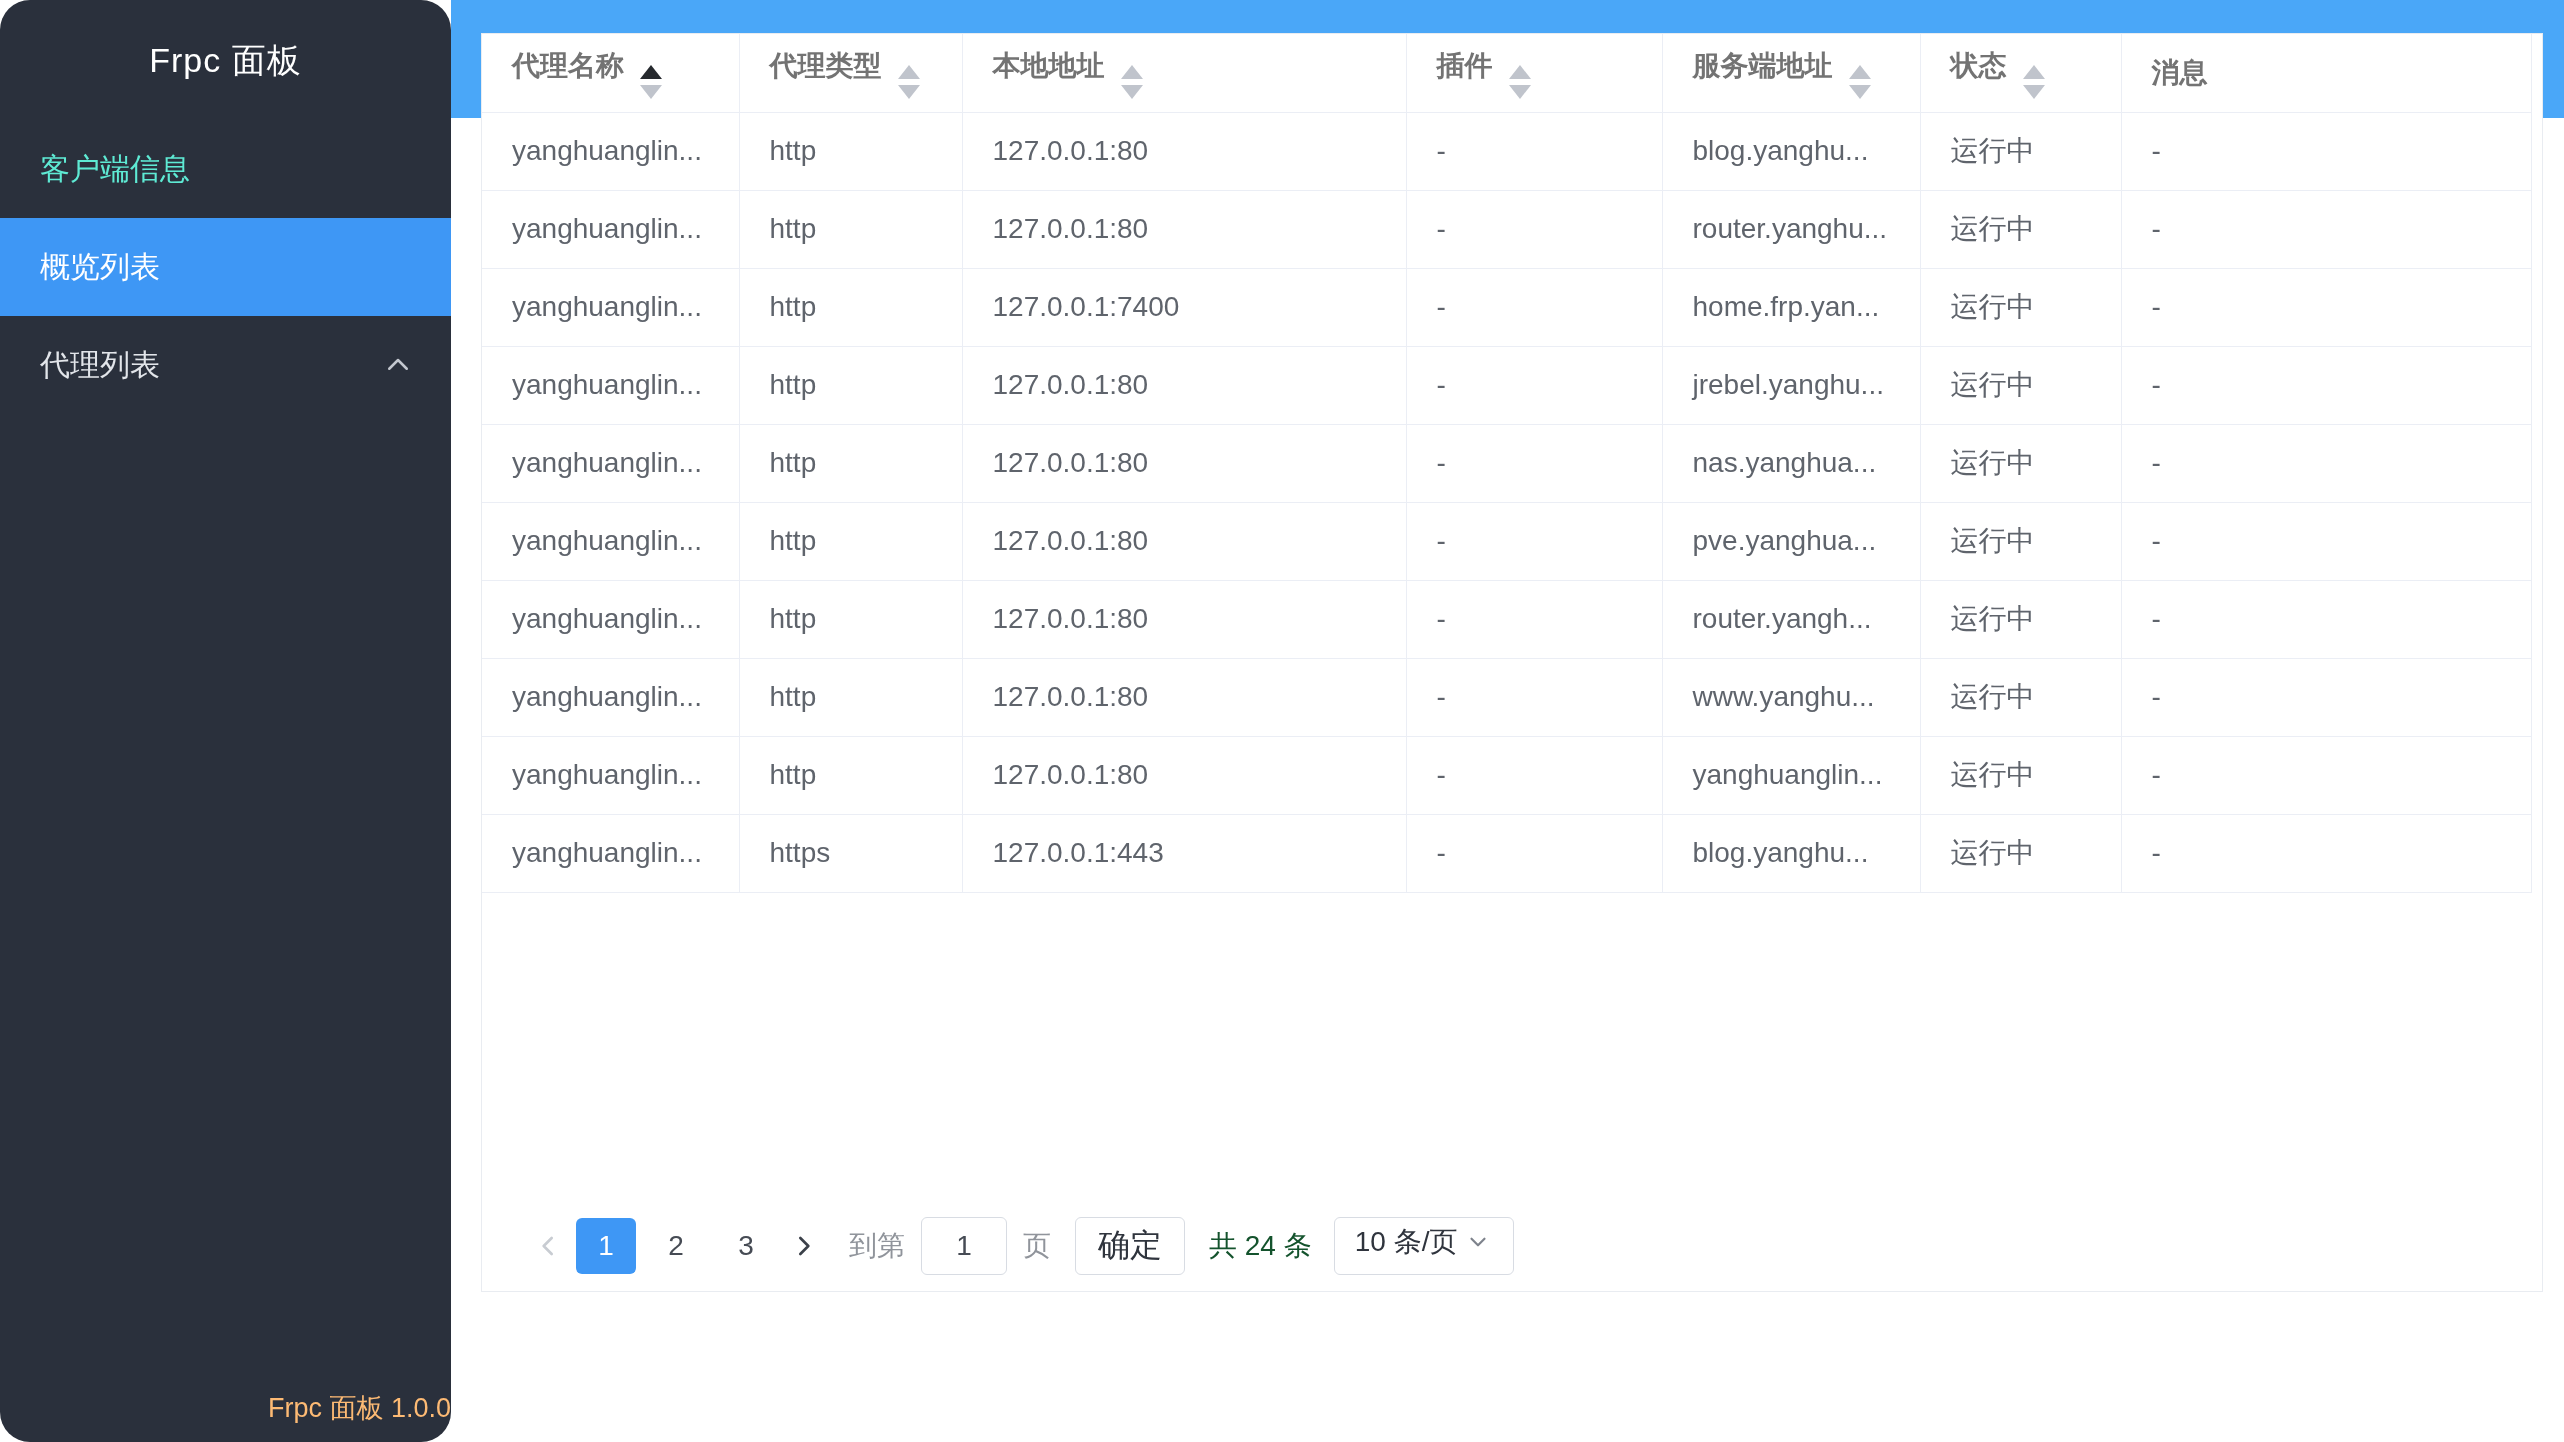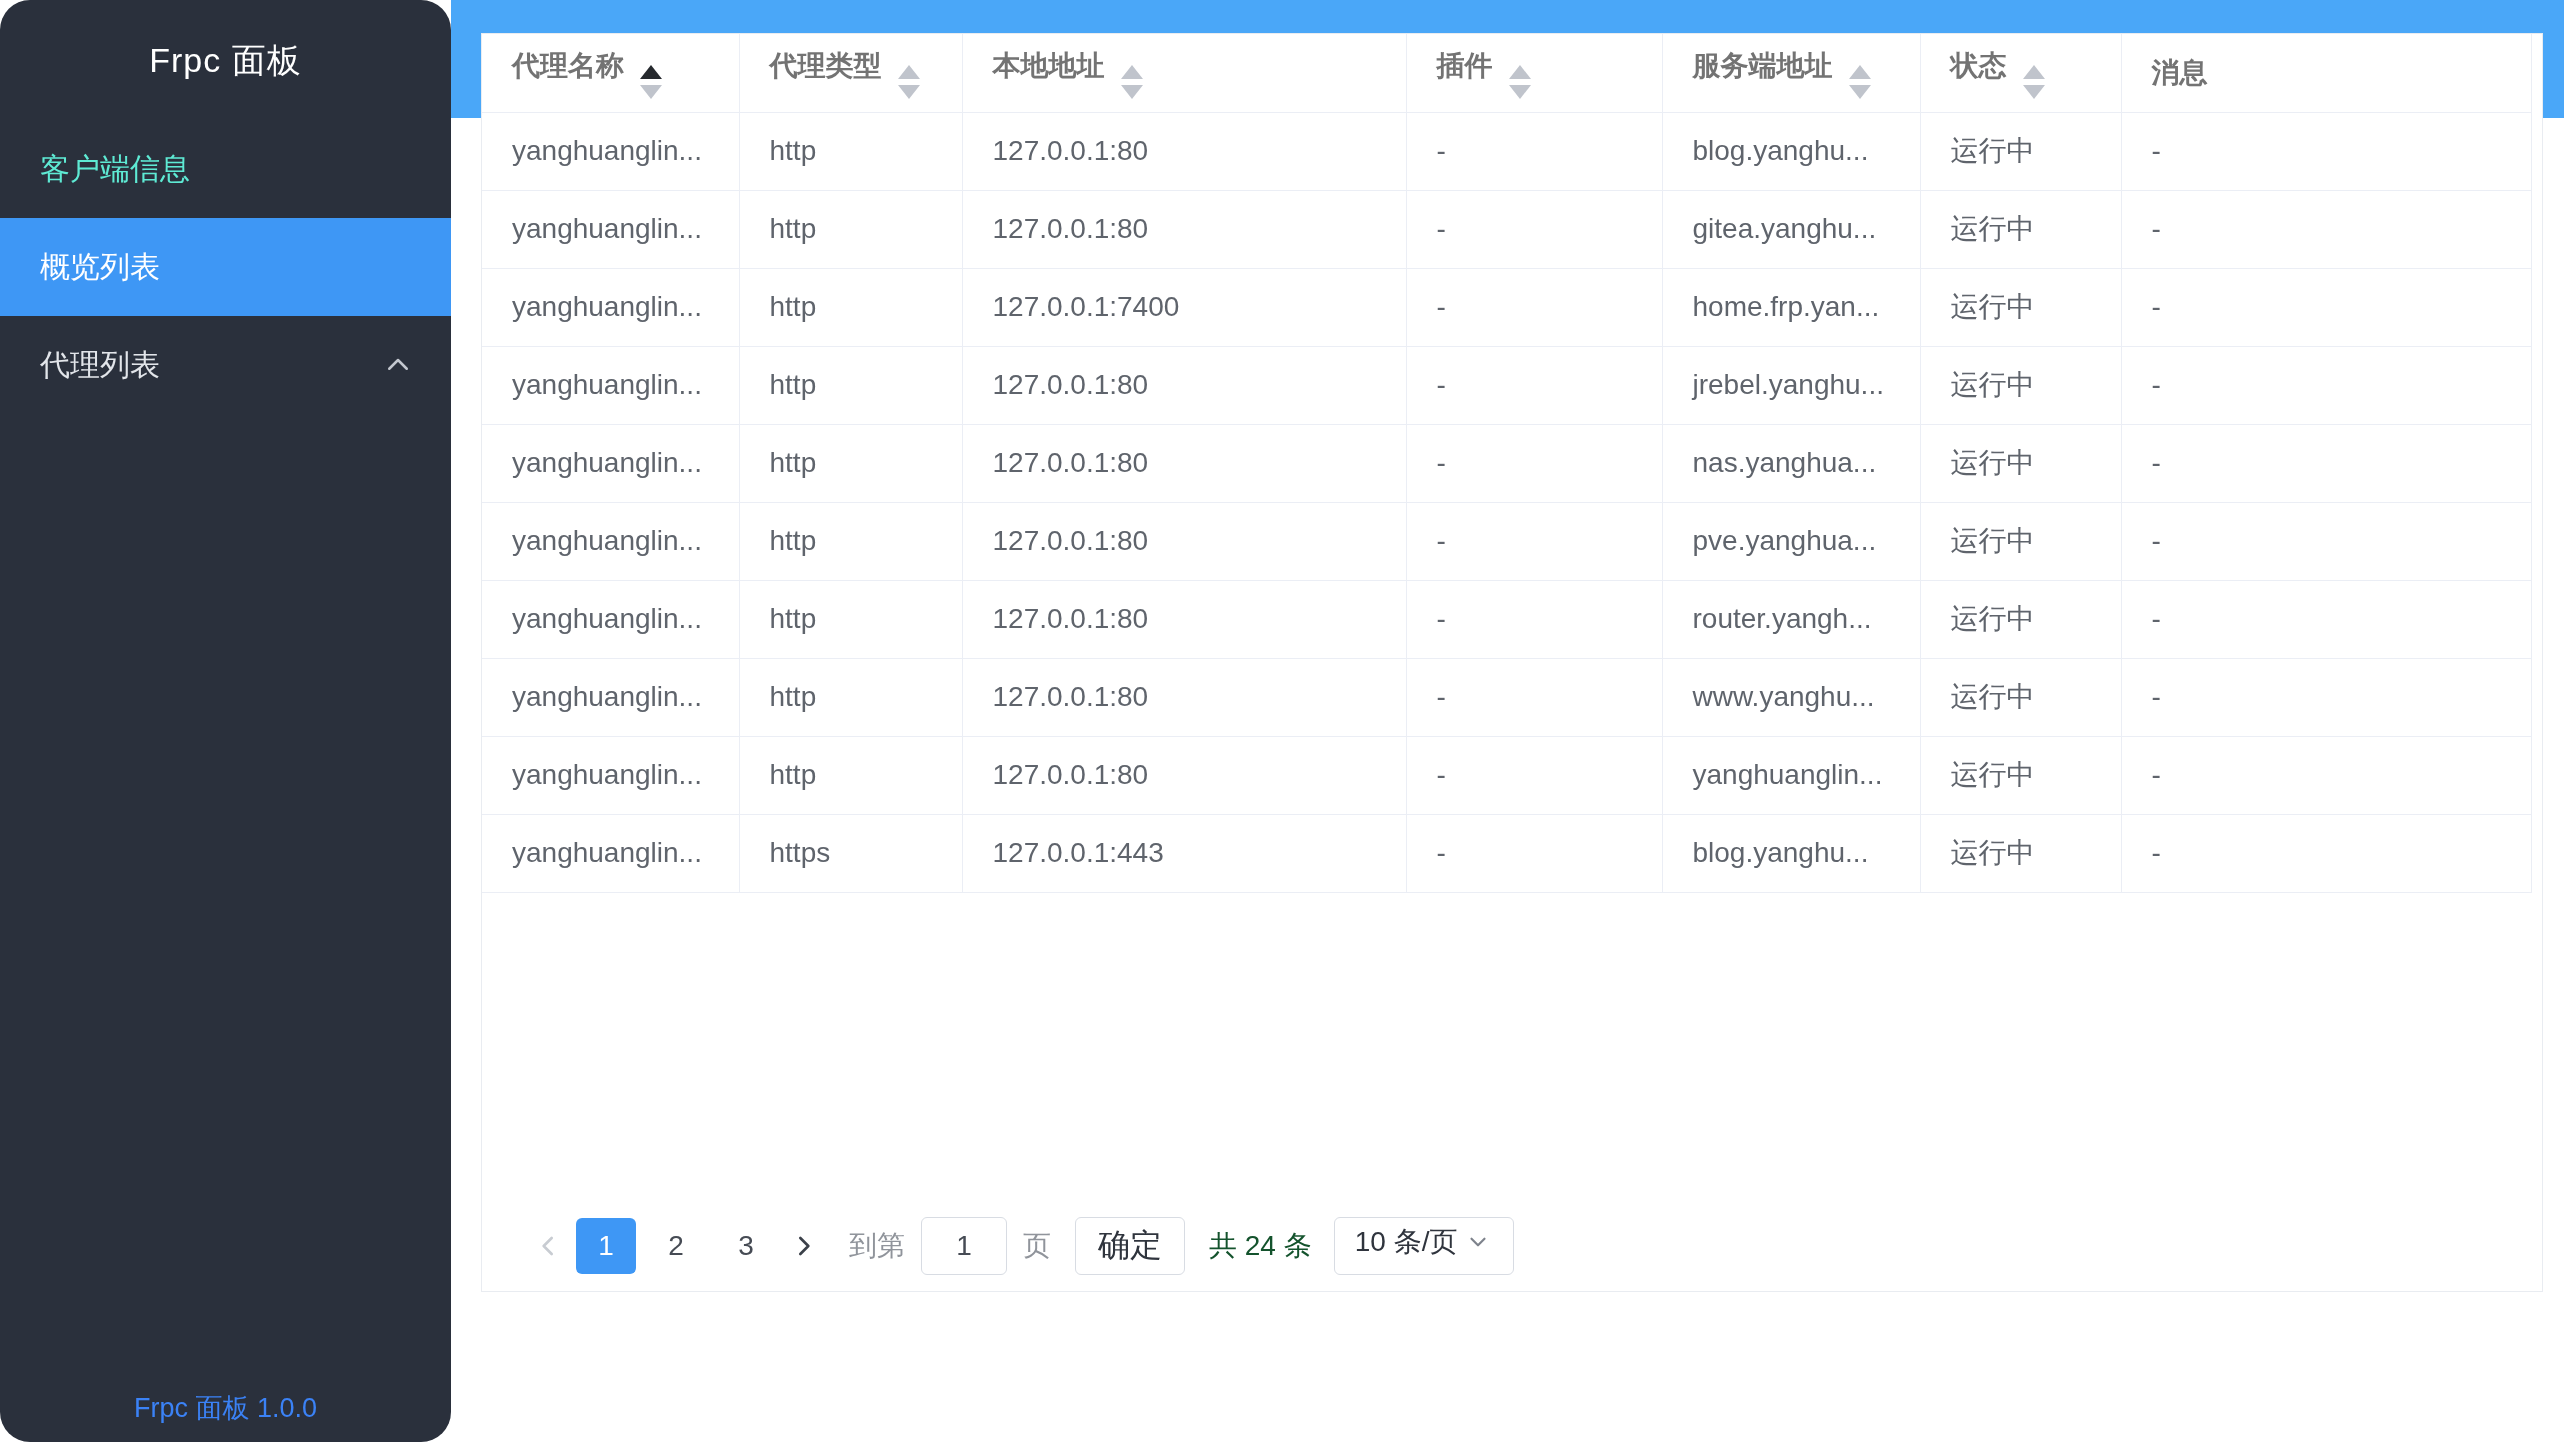--- a/index.html
+++ b/index.html
@@ -206,7 +206,7 @@
               <td>http</td>
               <td>127.0.0.1:80</td>
               <td>-</td>
-              <td>gitea.yanghu...</td>
+              <td>router.yanghu...</td>
               <td>运行中</td>
               <td>-</td>
           </tr>

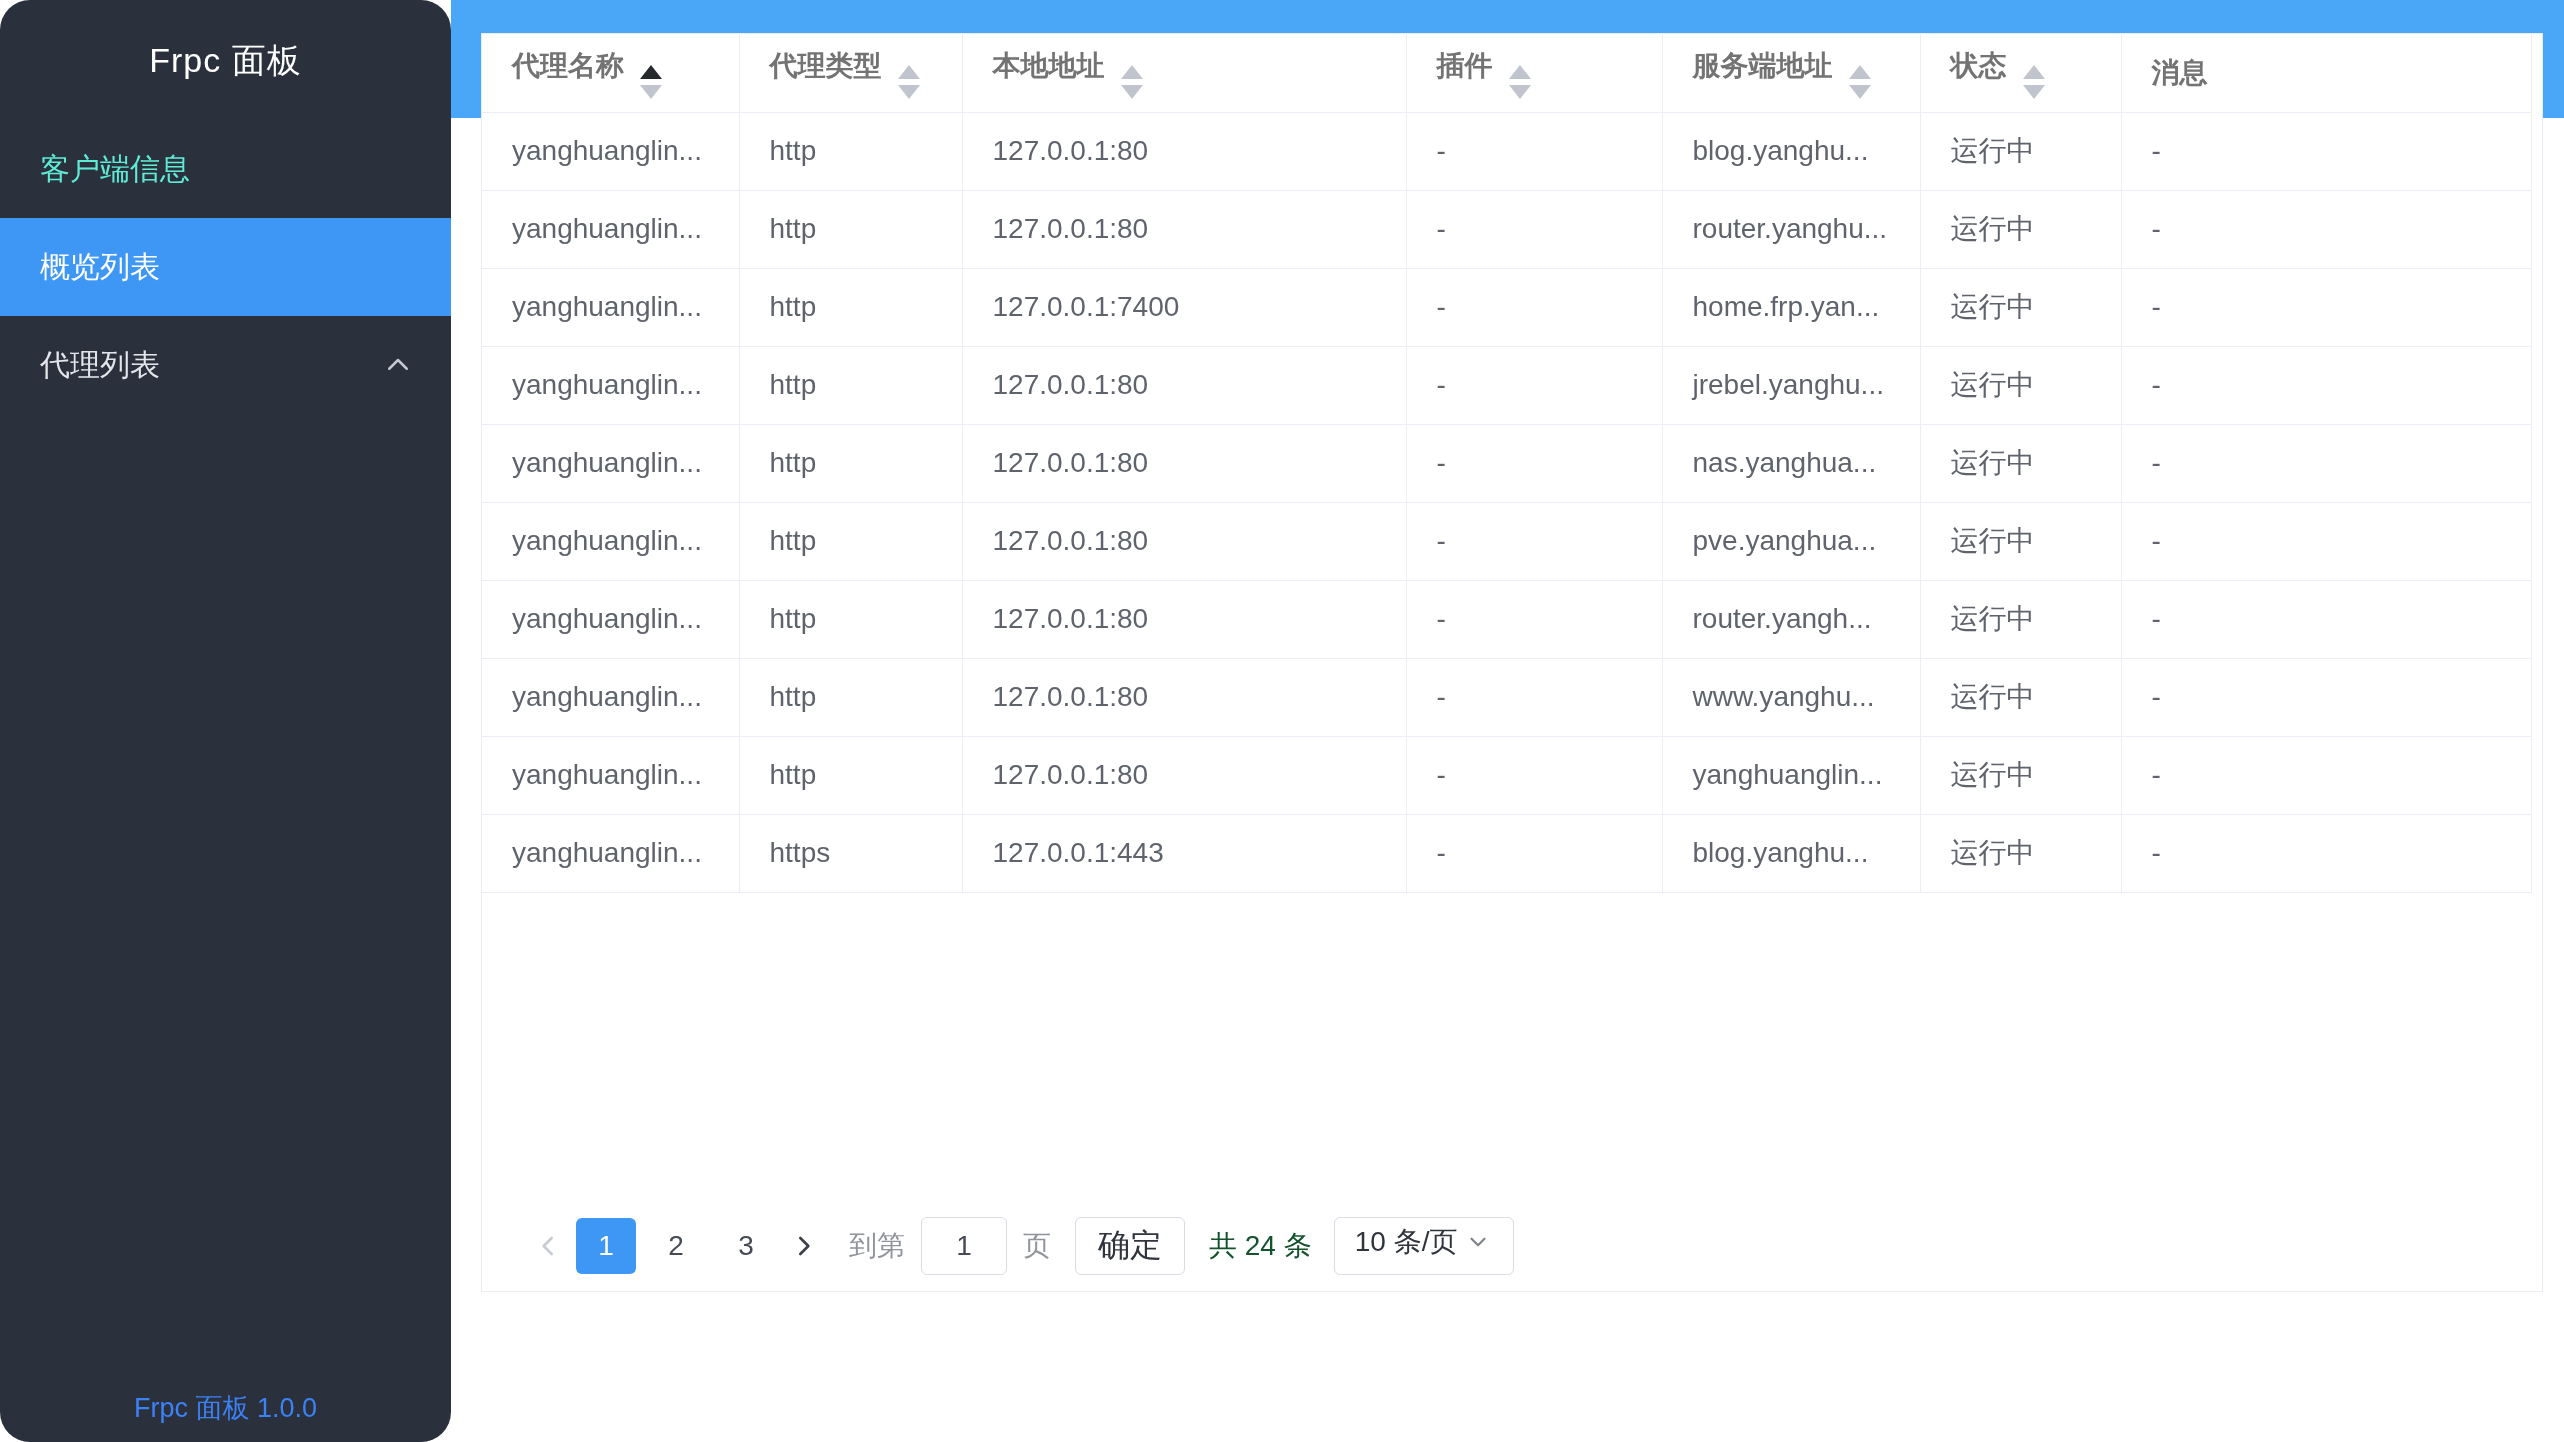--- a/index.html
+++ b/index.html
@@ -34,8 +34,8 @@
     font-size:30px; color:#c6cad2; cursor:pointer;
   }
   .sidebar-footer {
-    position:absolute; bottom:16px; width:100%; text-align:center;
-    color:#3b82f6; font-size:27px;
+    position:absolute; bottom:16px; width:100%; text-align:right;
+    color:#fdba74; font-size:27px;
   }
   
   .main { position:absolute; left:451px; top:0; width:2113px; height:1442px; background:#ffffff; }

